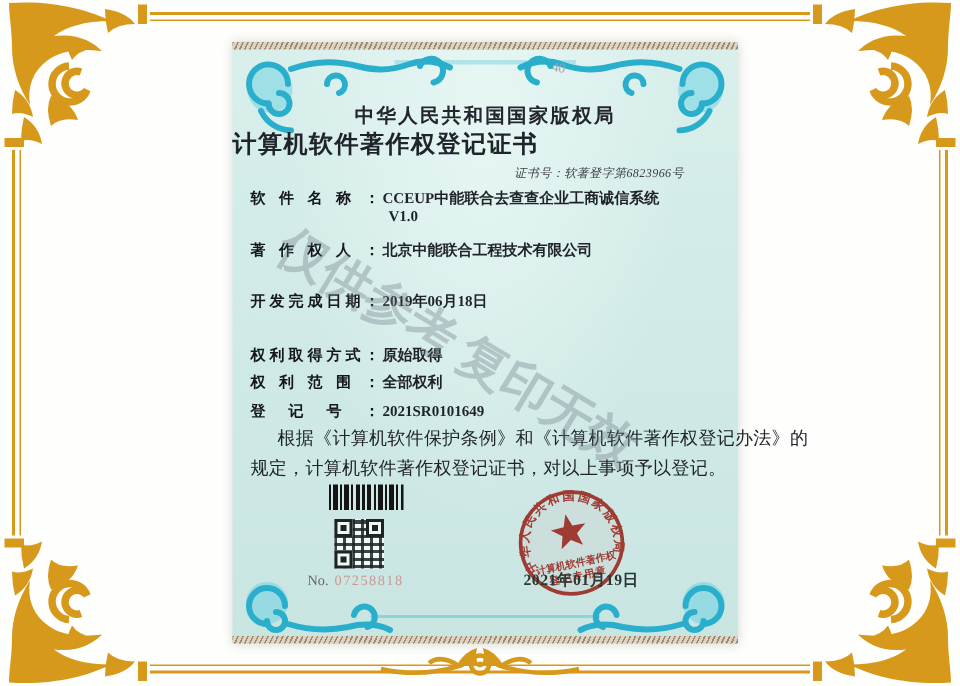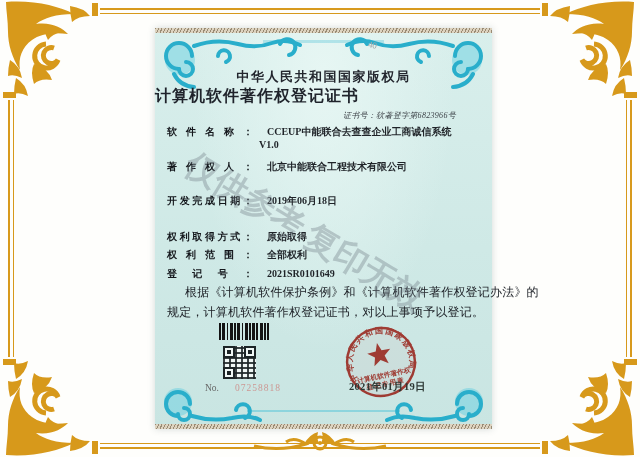--- a/index.html
+++ b/index.html
@@ -44,7 +44,7 @@
   .row{position:absolute;left:12px;font-size:10px;color:#1f2328;white-space:nowrap;}
   .lab{display:inline-block;width:86px;text-align:justify;text-align-last:justify;
        font-weight:bold;color:#14171c;}
-  .val{margin-left:14px;font-weight:600;}
+  .val{margin-left:2px;font-weight:600;}
   .v2{position:absolute;left:104px;top:111px;font-size:10px;font-weight:600;color:#1f2328;}
   .st{position:absolute;font-size:12px;color:#20242a;white-space:nowrap;letter-spacing:.2px;}
   .st1{left:30px;top:256px;} .st2{left:12px;top:276px;}

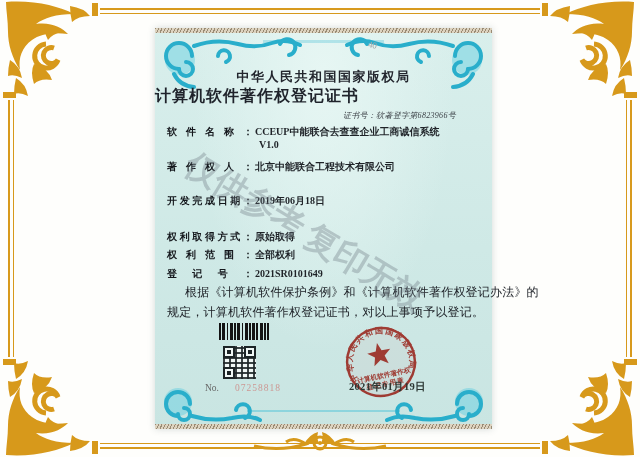--- a/index.html
+++ b/index.html
@@ -60,7 +60,7 @@
   .qr i::after{content:"";position:absolute;left:2px;top:2px;width:4px;height:4px;background:#1c2426;}
   .qr .tl{left:0;top:0;} .qr .tr{right:0;top:0;} .qr .bl{left:0;bottom:0;}
   .serial{position:absolute;left:50px;top:355px;font-size:9.5px;color:#666;}
-  .serial b{font-weight:normal;color:rgba(205,85,80,.55);letter-spacing:1px;margin-left:16px;}
+  .serial b{font-weight:normal;color:rgba(205,85,80,.55);letter-spacing:1px;margin-left:4px;}
 
   
   .seal{position:absolute;left:188px;top:296px;width:76px;height:76px;

